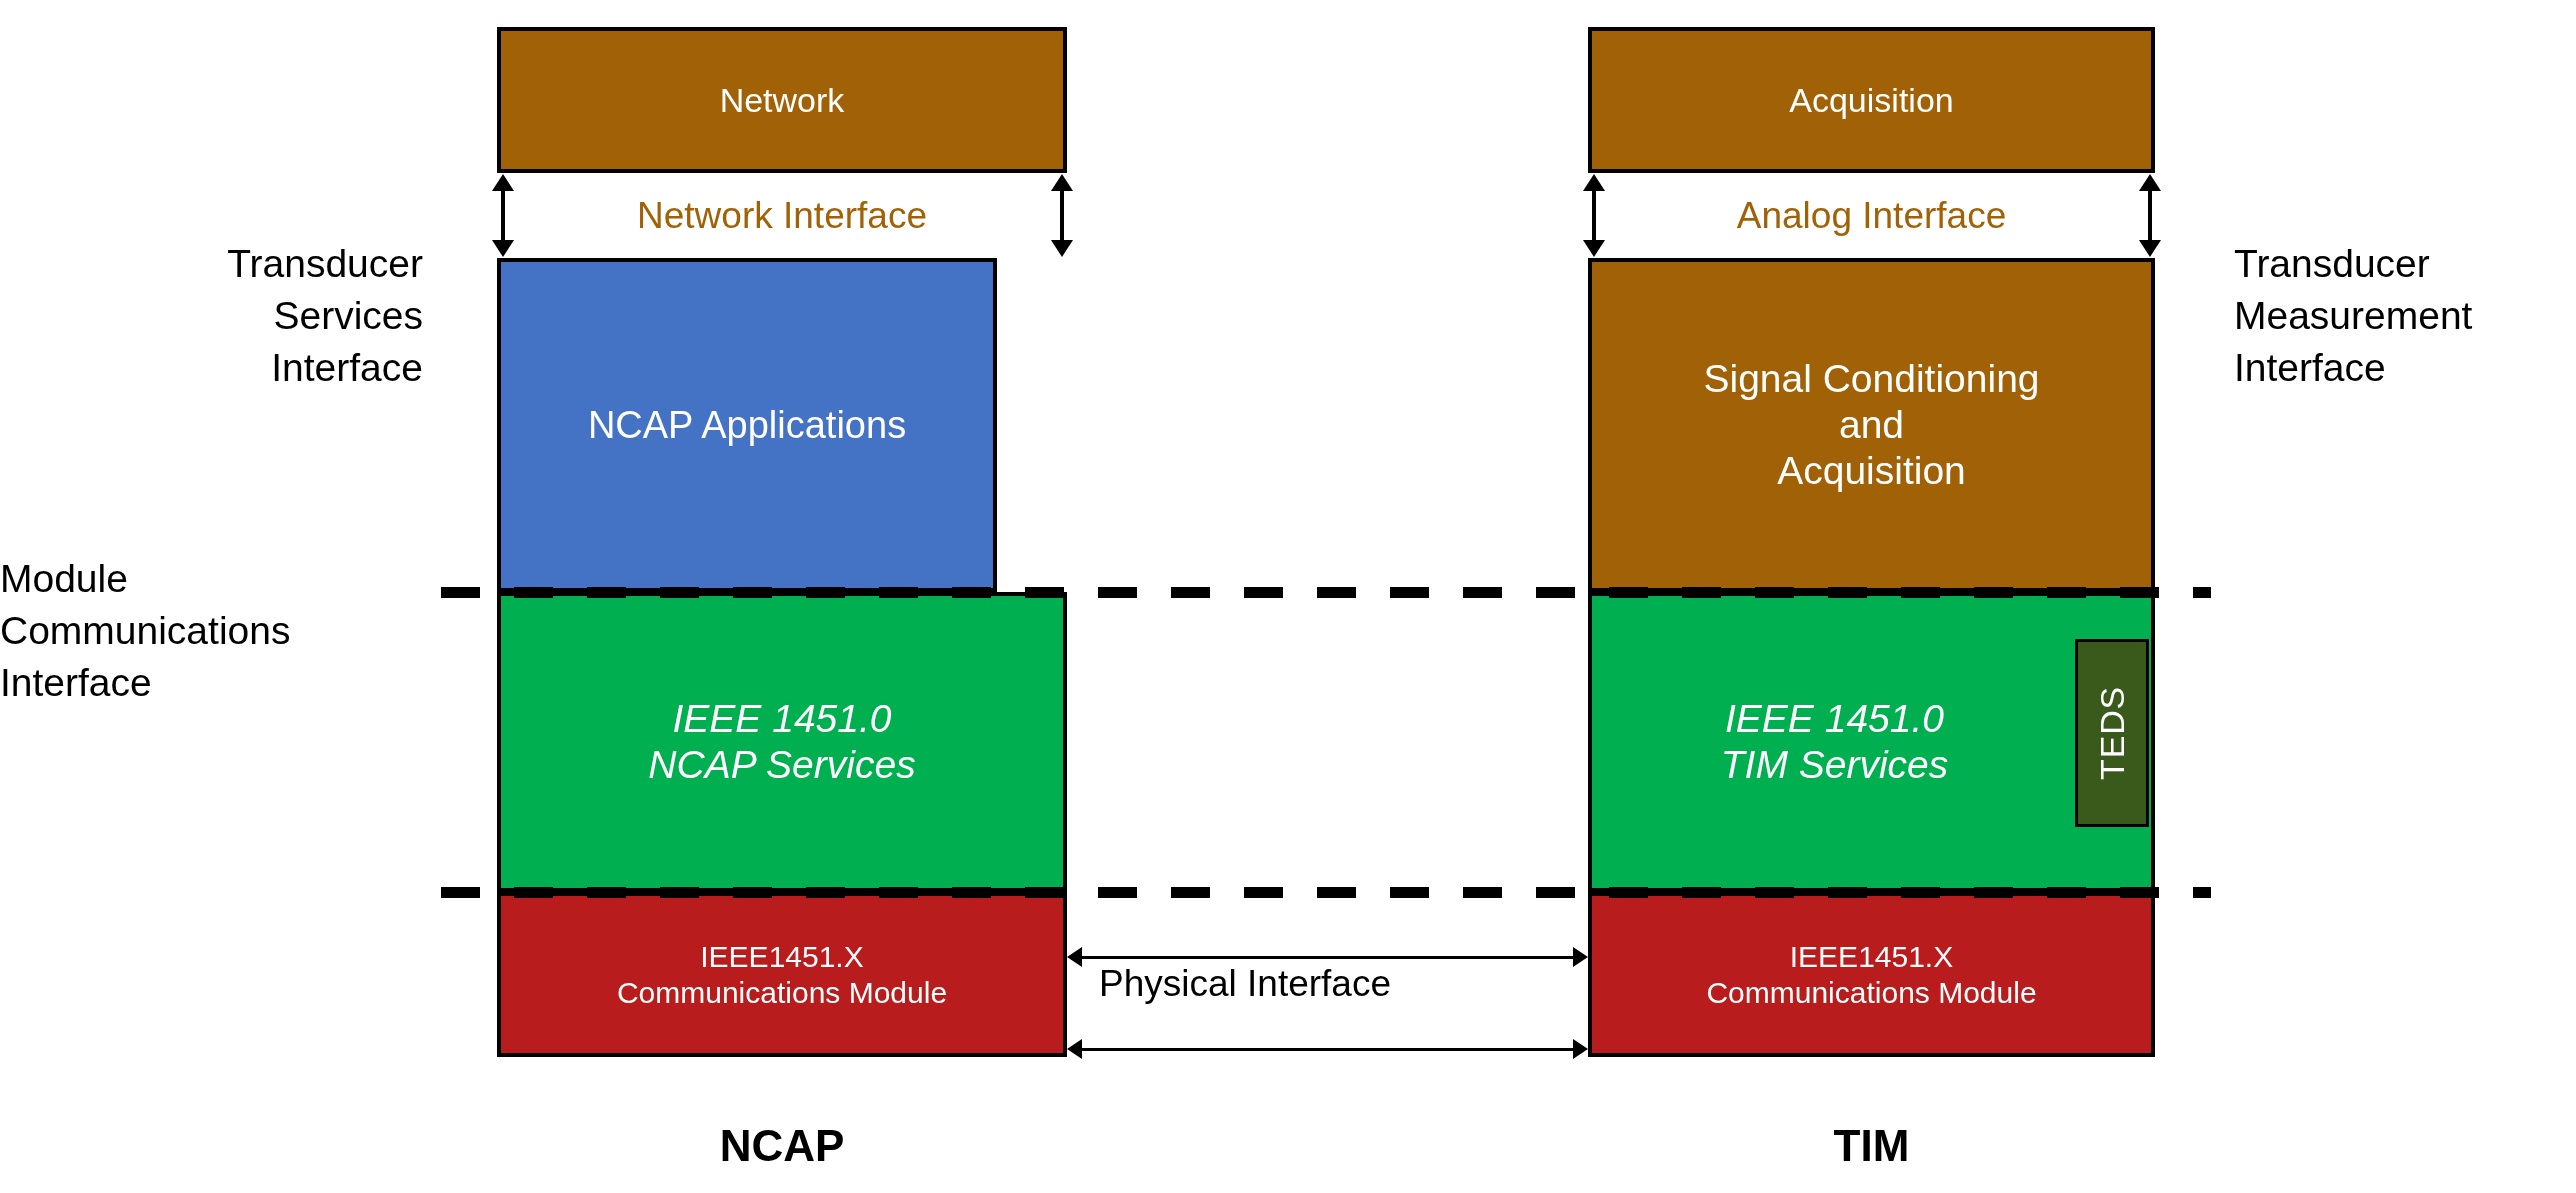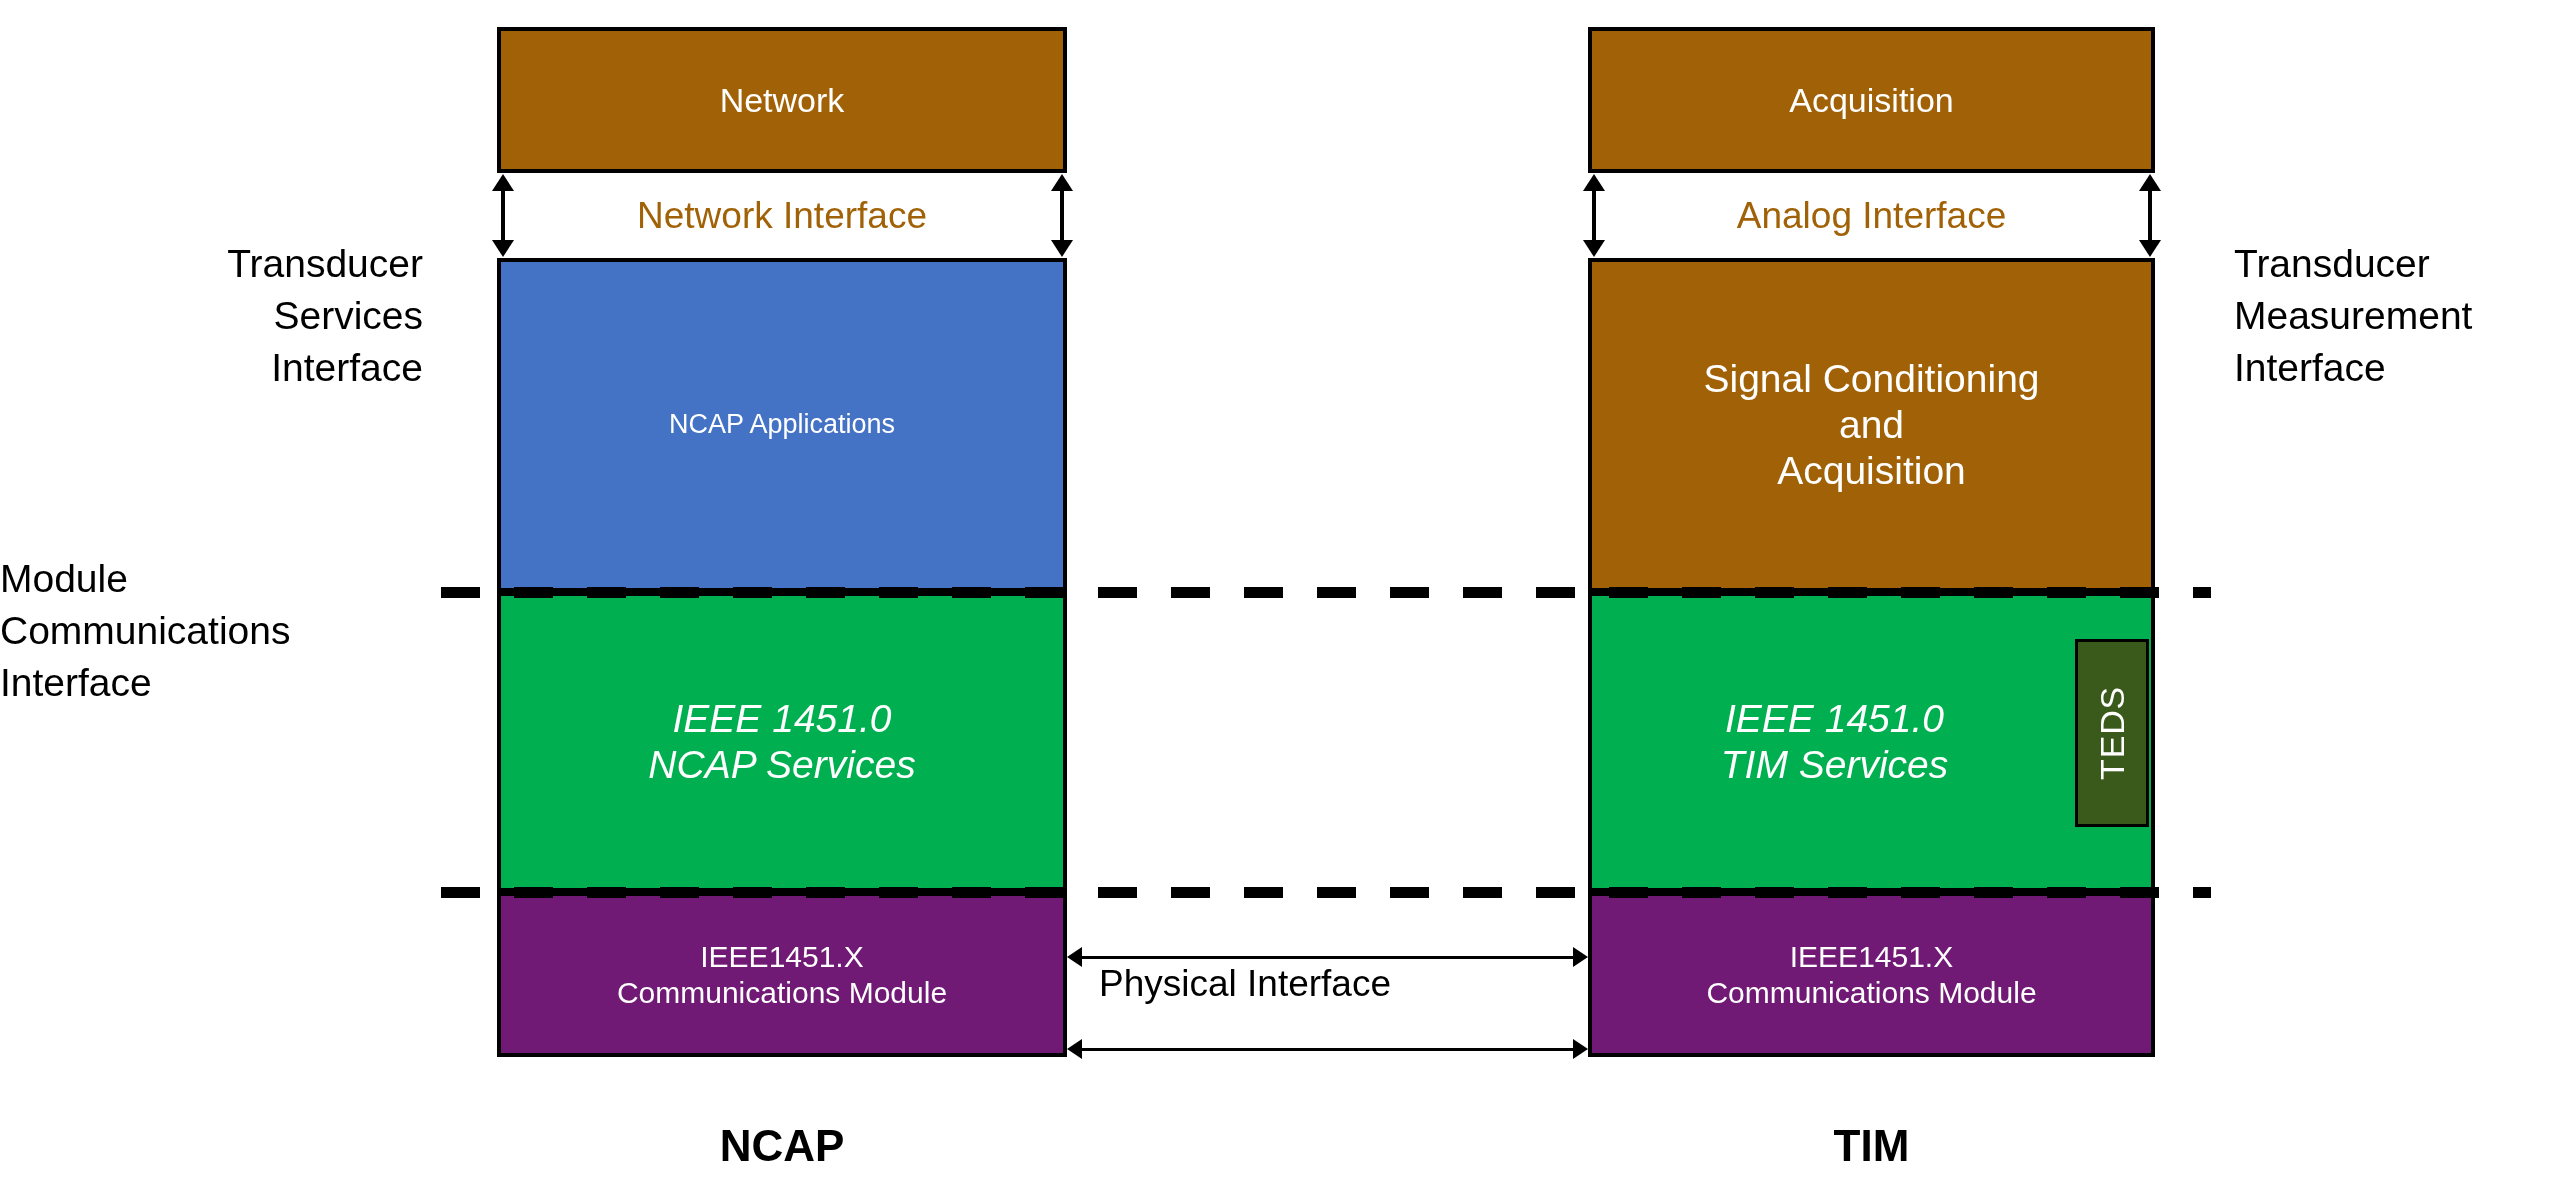--- a/index.html
+++ b/index.html
@@ -18,7 +18,7 @@
 
   
   #ncap-network      {left:497px;  top:27px;   width:570px; height:146px; font-size:34px;}
-  #ncap-applications {left:497px;  top:258px;  width:570px; height:334px; font-size:27px;}
+  #ncap-applications {left:497px;  top:258px;  width:500px; height:334px; font-size:38px;}
   #ncap-services     {left:497px;  top:592px;  width:570px; height:300px; font-size:39px;}
   #ncap-comms        {left:497px;  top:892px; width:570px; height:165px; font-size:30px;}
 

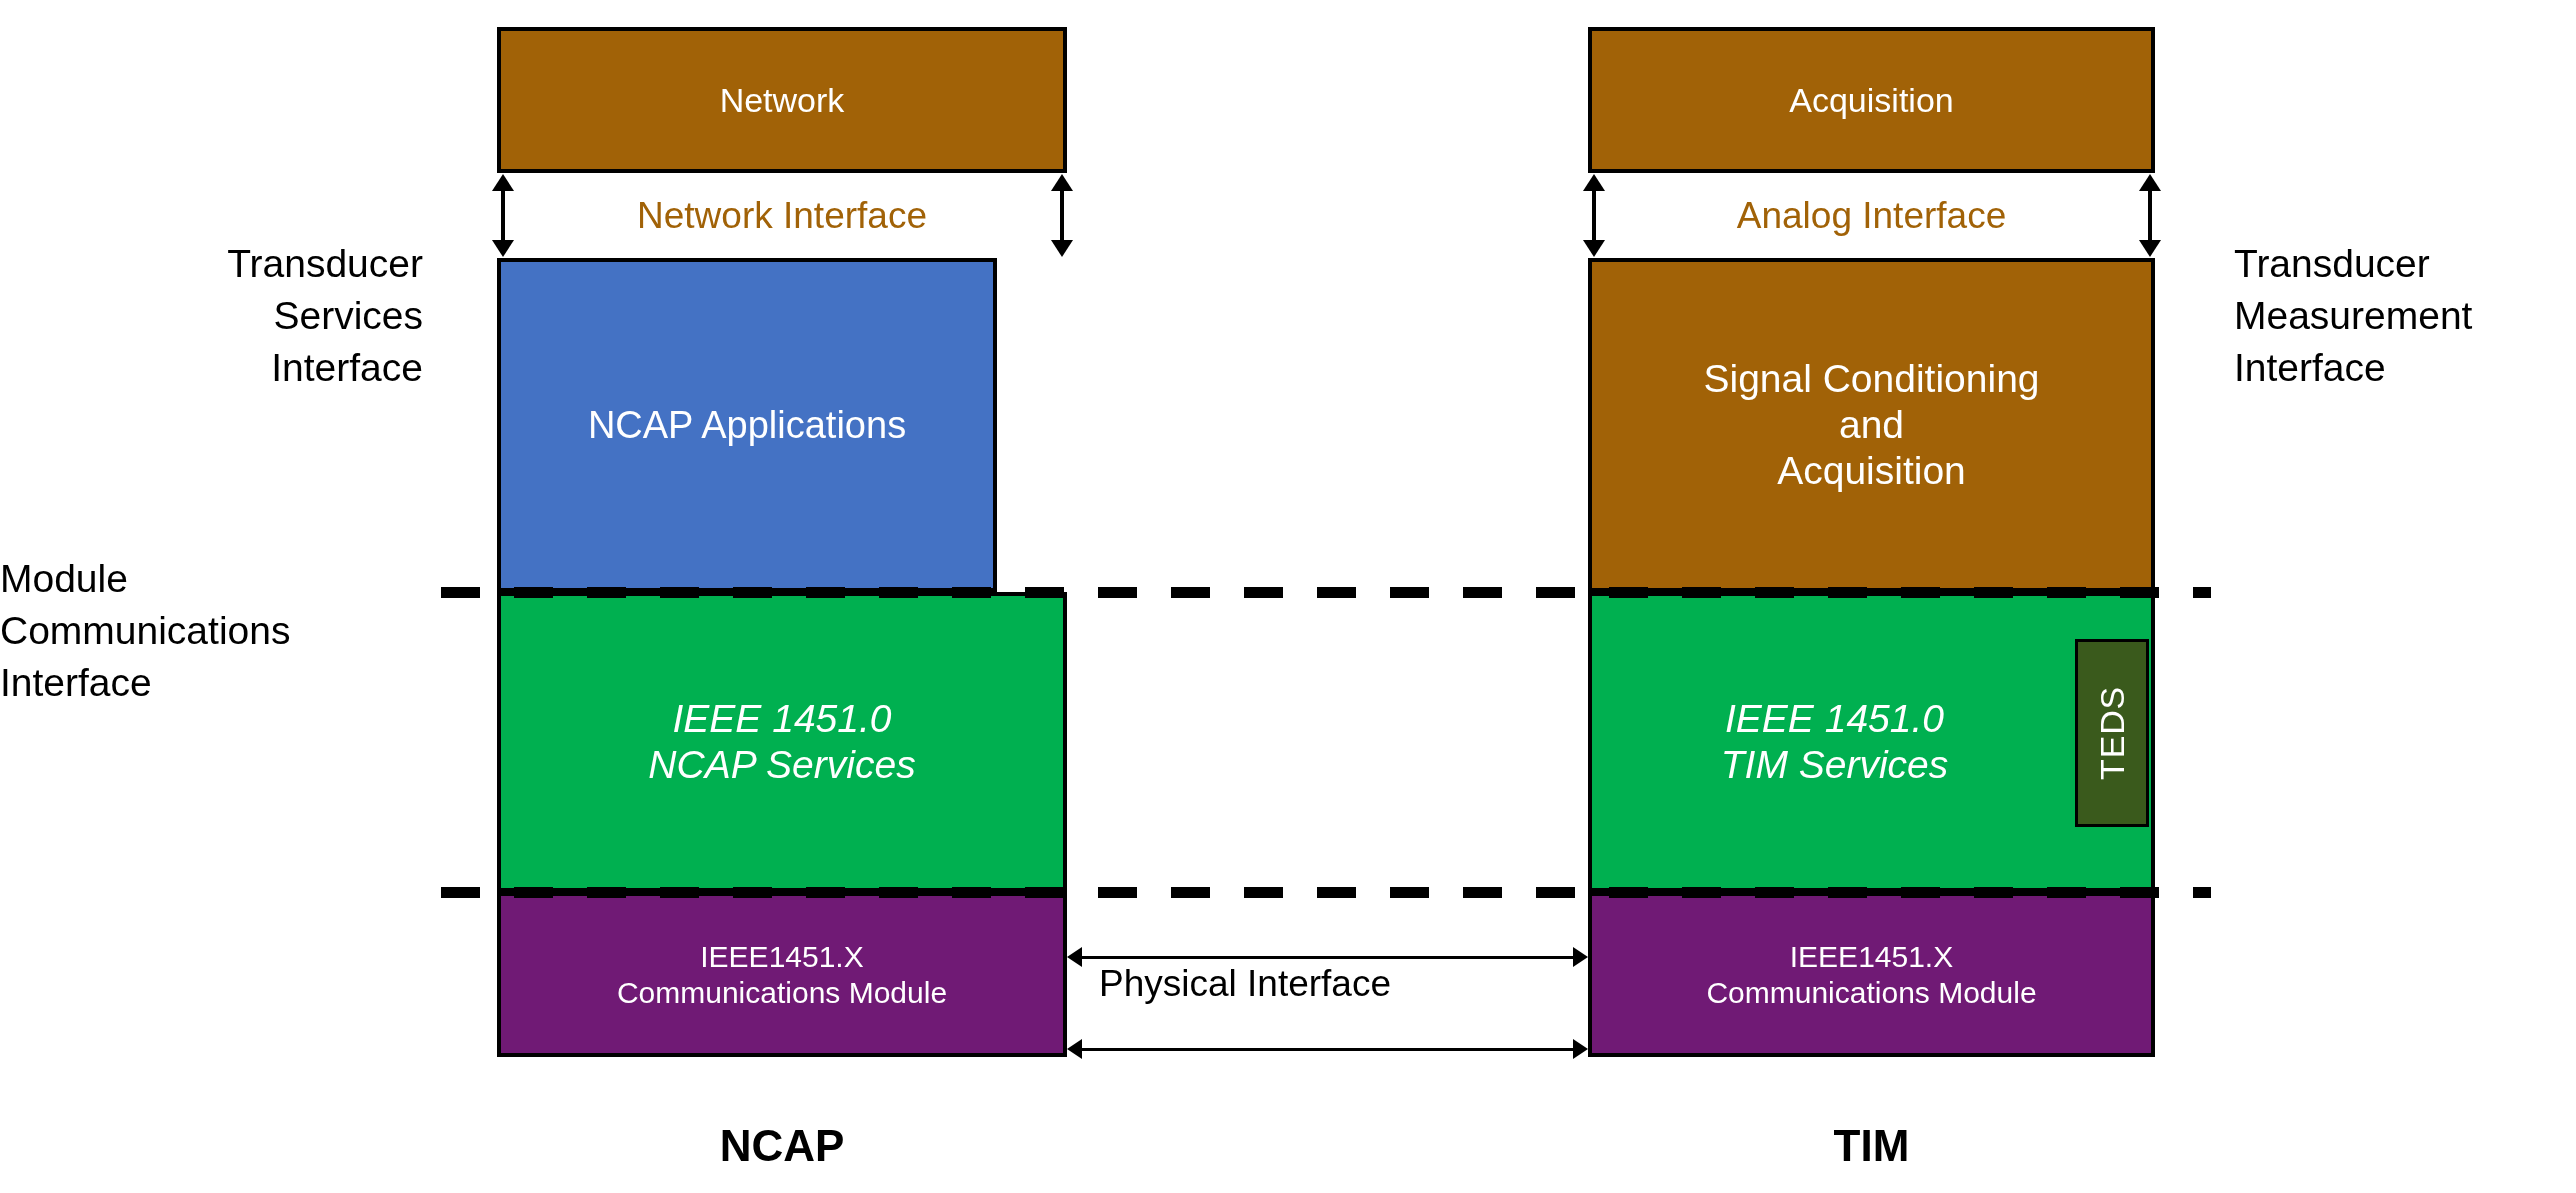--- a/index.html
+++ b/index.html
@@ -13,7 +13,7 @@
   .gray{background:#a16207;}
   .blue{background:#4472c4;}
   .green{background:#00b050;font-style:italic;}
-  .orange{background:#701a75;}
+  .orange{background:#b91c1c;}
   .teds{background:#3a5a1c;}
 
   

